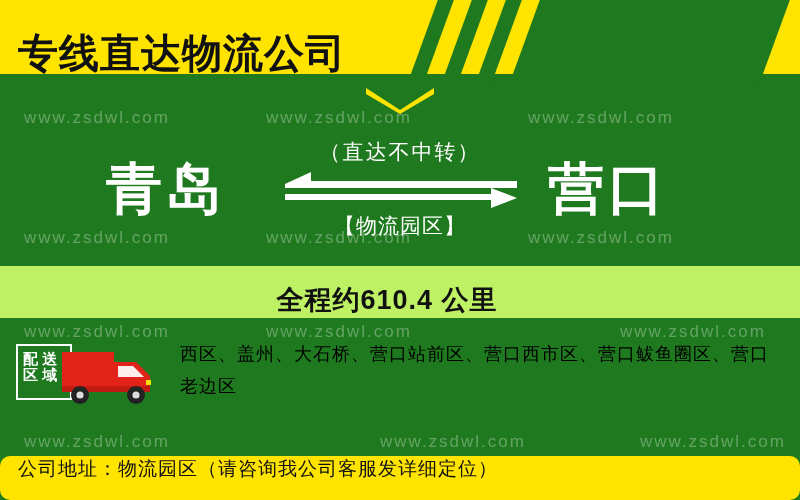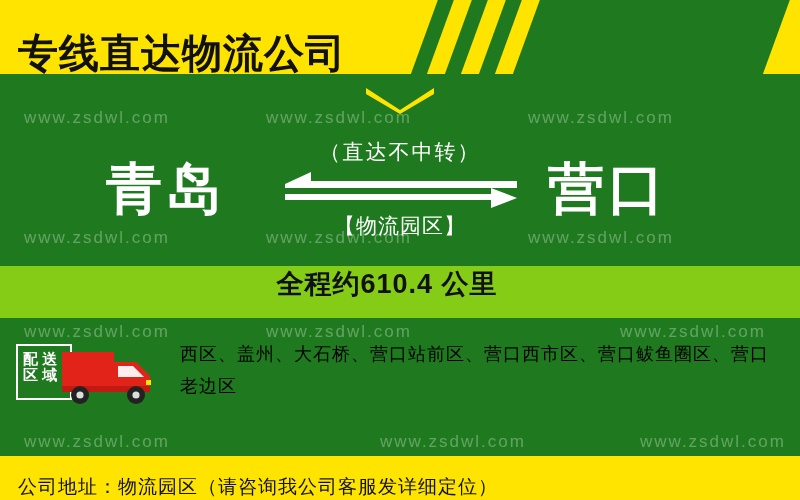--- a/index.html
+++ b/index.html
@@ -112,10 +112,10 @@
     position: absolute;
     top: 266px; left: 0;
     width: 800px; height: 52px;
-    background: #84cc16;
+    background: #bef264;
     z-index: 3;
     display: flex;
-    align-items: flex-start;
+    align-items: flex-end;
     justify-content: center;
   }
   .stats-text {

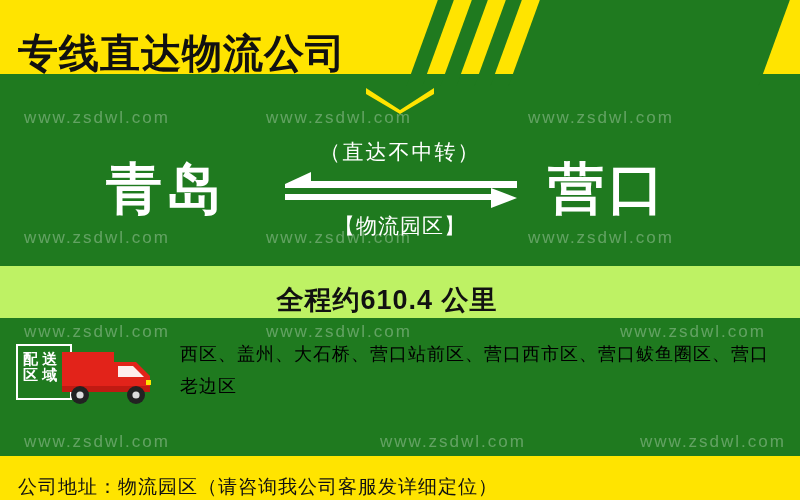--- a/index.html
+++ b/index.html
@@ -167,7 +167,8 @@
     background: #ffe400;
     z-index: 3;
     display: flex;
-    align-items: flex-end;
+    align-items: flex-start;
+    border-radius: 10px;
   }
   .bottom-text {
     margin-left: 18px;

